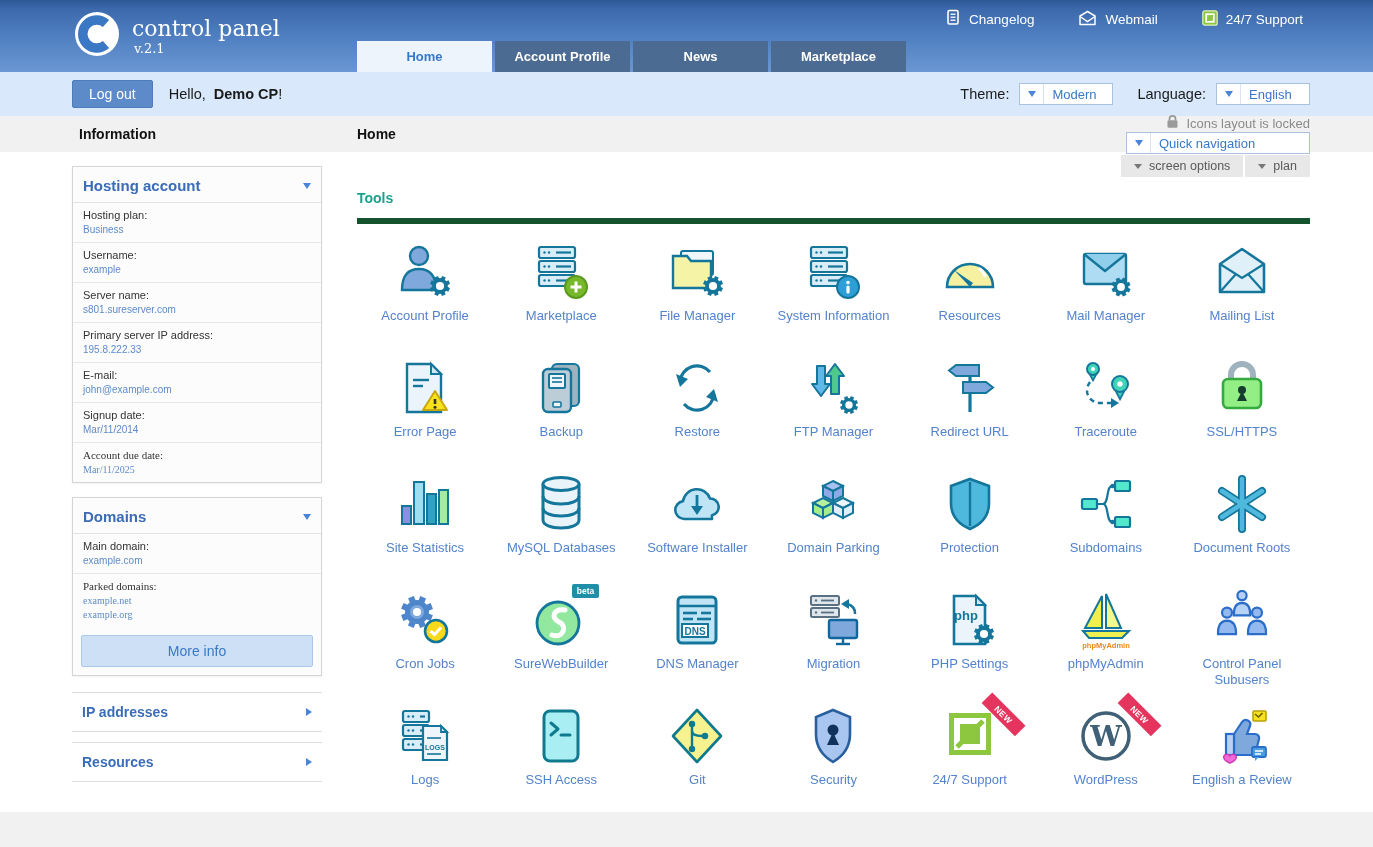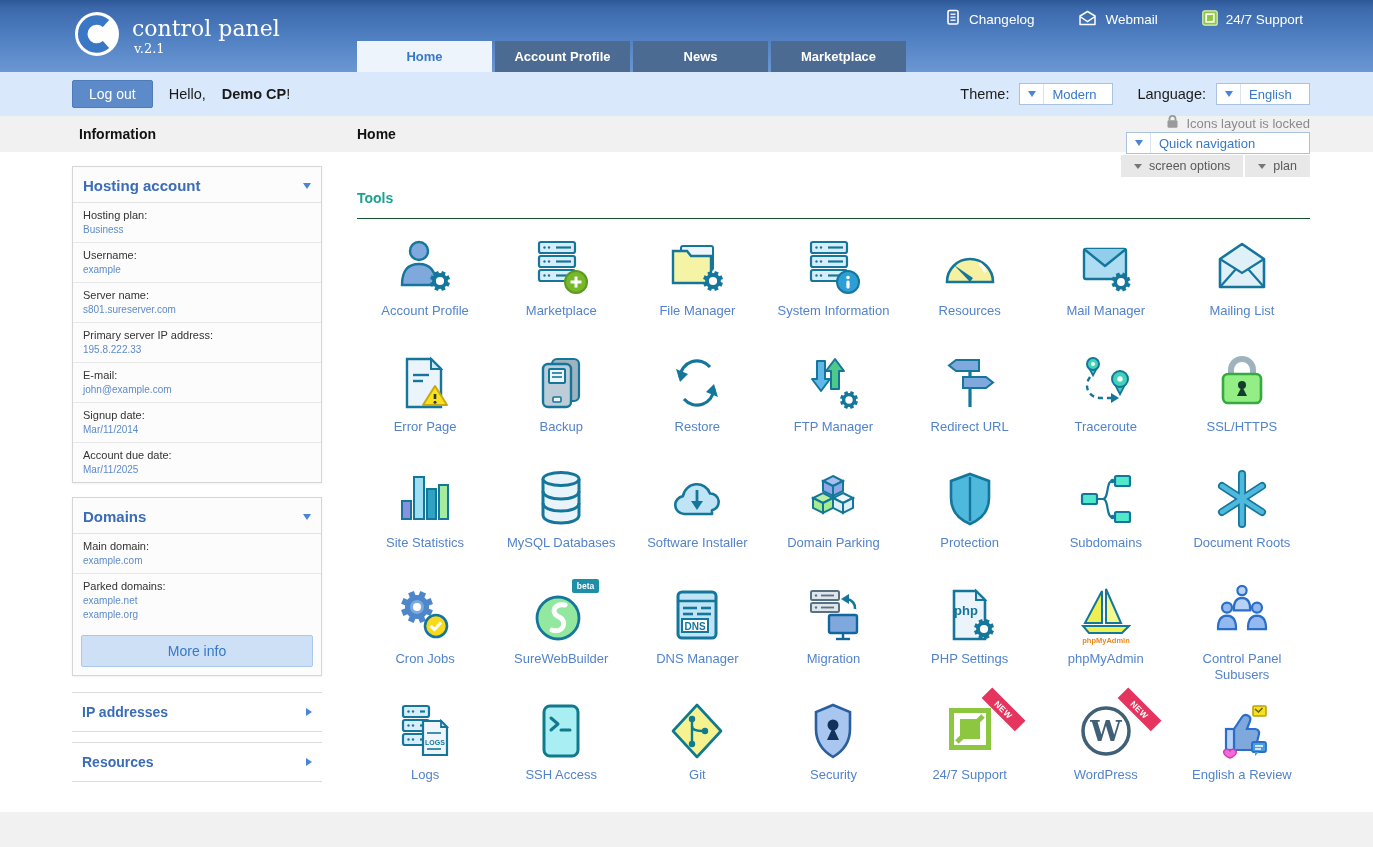--- a/index.html
+++ b/index.html
@@ -26,7 +26,7 @@
     font-size:14.5px;color:#1a1a1a;}
   .logout{background:#5d8bc9;border:1px solid #4d7cba;color:#fff;font-size:14px;padding:5px 16px;
     border-radius:2px;margin-right:16px;cursor:pointer;}
-  .greet-prefix{margin-right:16px;} .greet-name{font-weight:bold;}
+  .greet-prefix{margin-right:8px;} .greet-name{font-weight:bold;}
   .welcome-right{margin-left:auto;display:flex;align-items:center;gap:10px;font-size:14.5px;}
   .wr-label{margin-left:14px;}
   .dropdown{display:flex;align-items:center;background:#fff;border:1px solid #a8c2e0;height:22px;cursor:pointer;}

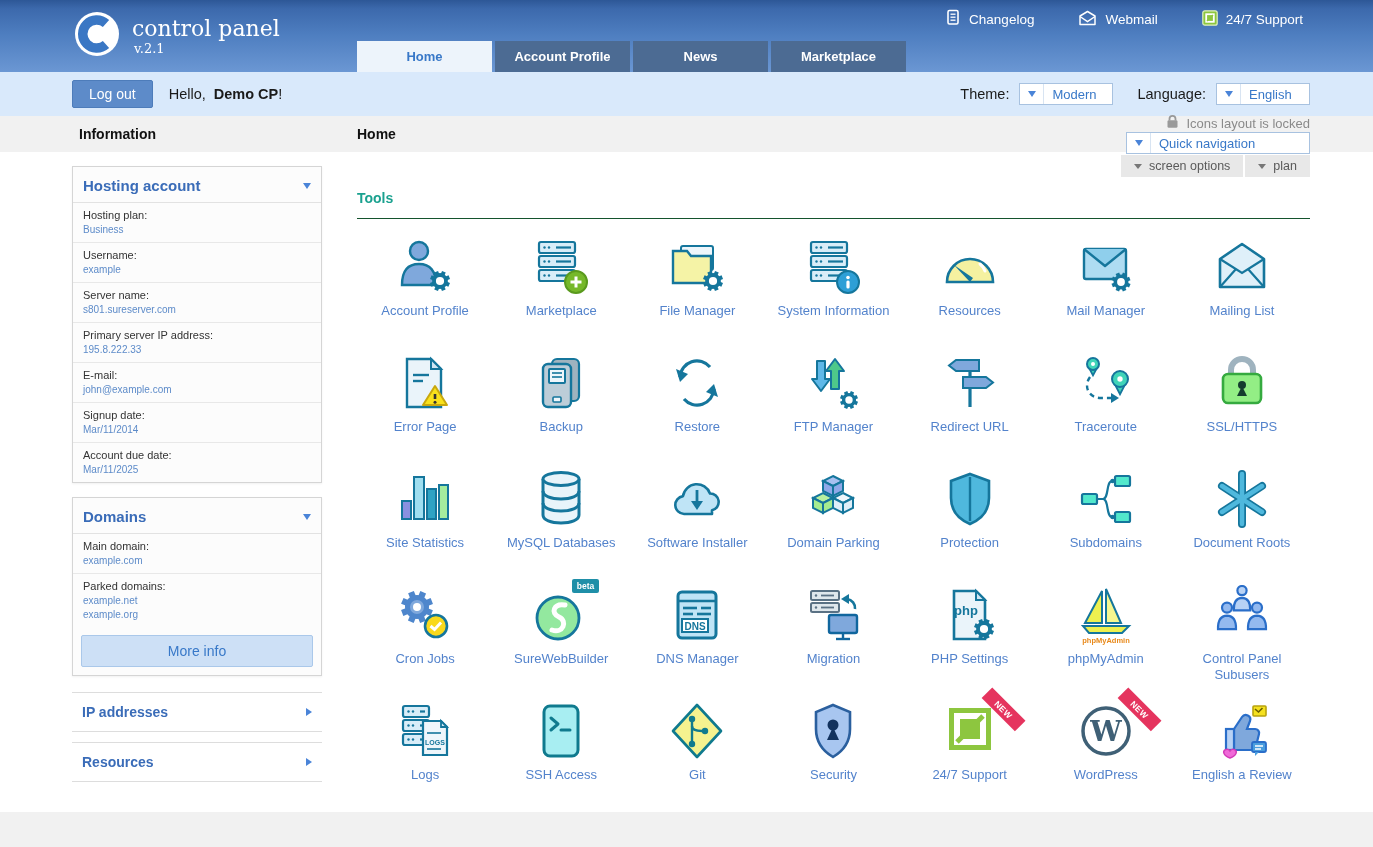--- a/index.html
+++ b/index.html
@@ -61,7 +61,7 @@
     justify-content:space-between;align-items:center;color:#3a6cb8;font-weight:bold;font-size:14px;cursor:pointer;background:#fff;}
   .side-section.first{margin-top:16px;} .side-section.next{margin-top:10px;}
   .main{flex:1;margin-left:35px;padding-top:38px;}
-  .tools-title{color:#1aa18f;font-weight:bold;font-size:14px;padding-bottom:12px;border-bottom:1px solid #14532d;}
+  .tools-title{color:#1aa18f;font-weight:bold;font-size:14px;padding-bottom:12px;border-bottom:6px solid #14532d;}
   .grid{display:grid;grid-template-columns:repeat(7,1fr);margin-top:16px;}
   .tool{height:116px;text-align:center;cursor:pointer;position:relative;}
   .tool-iconbox{width:78px;height:62px;margin:0 auto;position:relative;display:flex;justify-content:center;align-items:flex-end;}

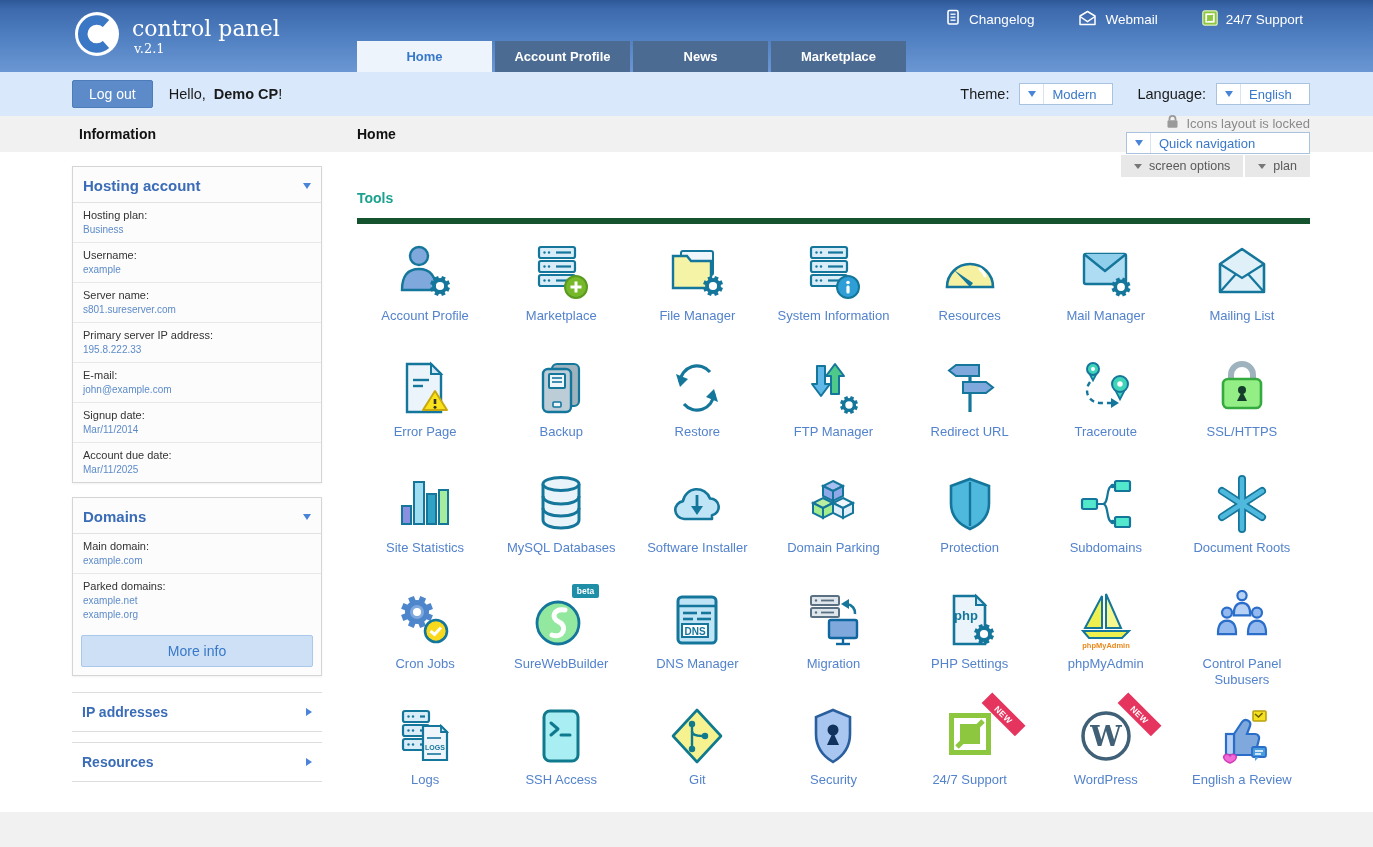--- a/index.html
+++ b/index.html
@@ -52,7 +52,7 @@
   .panel-header{display:flex;align-items:center;justify-content:space-between;padding:10px 10px 8px;
     color:#3a6cb8;font-weight:bold;font-size:15px;border-bottom:1px solid #e2e2e2;cursor:pointer;}
   .field{padding:6px 10px 7px;border-bottom:1px solid #e8e8e8;}
-  .field:last-child{border-bottom:none;}
+  .field:last-child{border-bottom:none;font-family:Liberation Serif, serif;}
   .field-label{color:#333;font-size:11px;}
   .field-value{color:#5d8bc9;font-size:10px;margin-top:3px;}
   .more-info{margin:8px;background:#cde0f6;border:1px solid #aac8ea;color:#3878c8;text-align:center;

